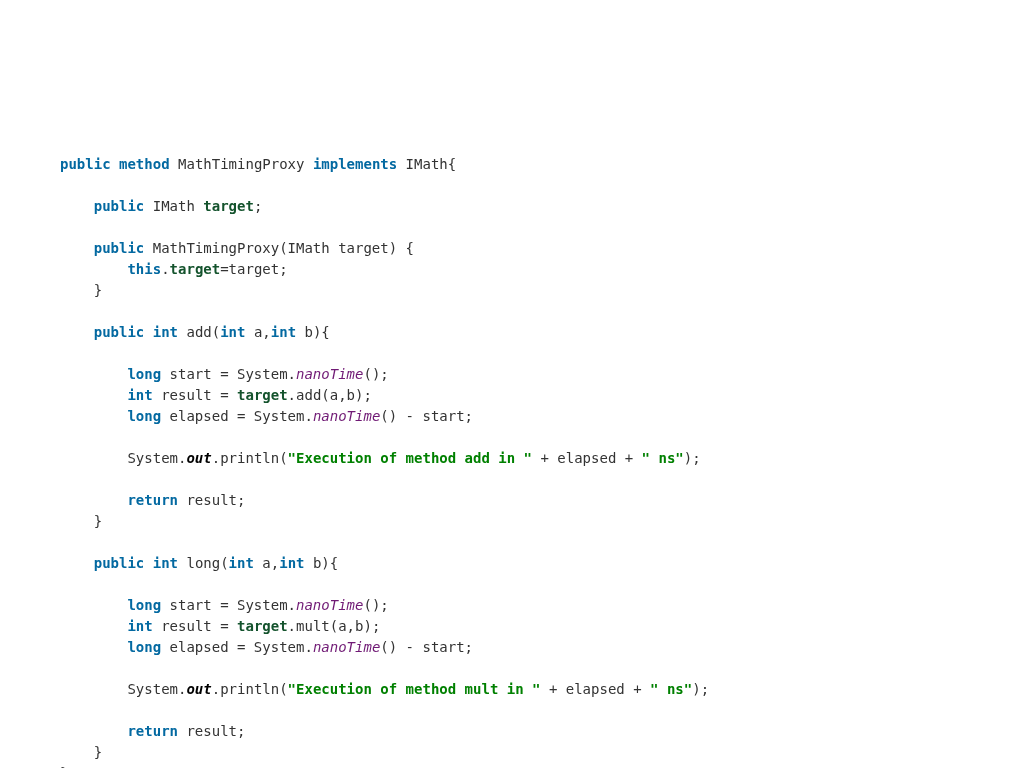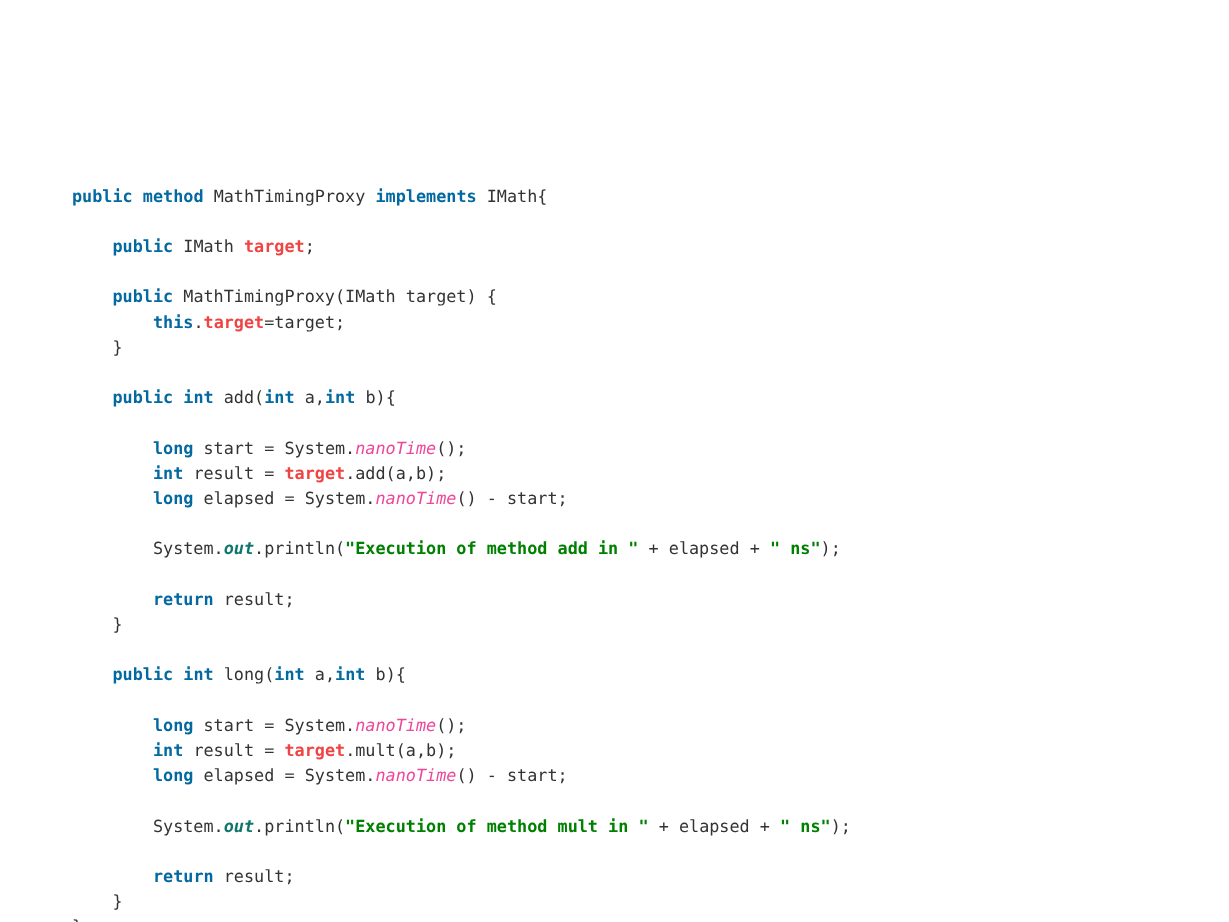--- a/index.html
+++ b/index.html
@@ -16,7 +16,7 @@
   }
   .kw { color: #0369a1; font-weight: bold; }
   .plain { color: #333333; }
-  .field { color: #ef4444; font-weight: bold; }
+  .field { color: #14532d; font-weight: bold; }
   .static { color: #0f766e; font-weight: bold; font-style: italic; }
   .staticm { color: #ec4899; font-style: italic; }
   .str { color: #008000; font-weight: bold; }

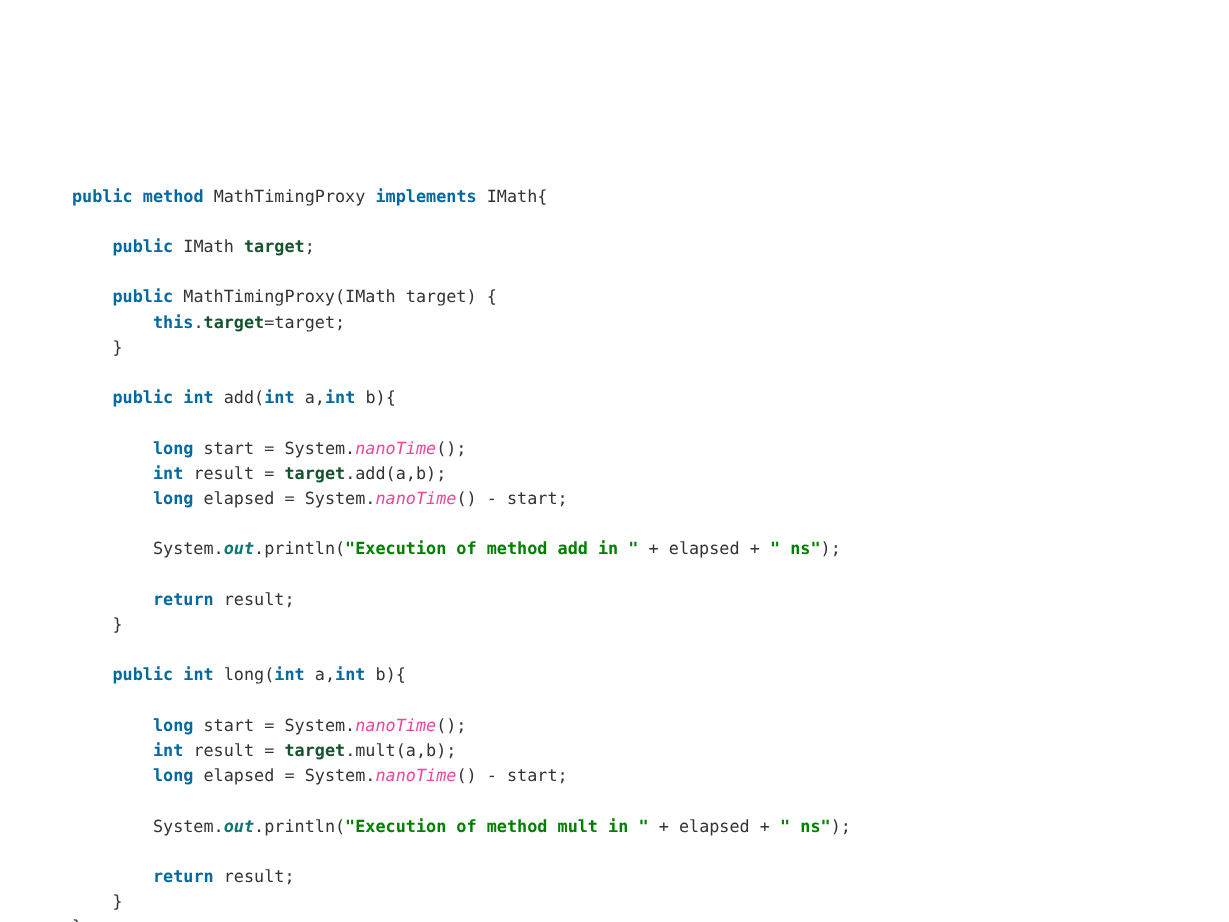--- a/index.html
+++ b/index.html
@@ -18,7 +18,7 @@
   .plain { color: #333333; }
   .field { color: #14532d; font-weight: bold; }
   .static { color: #0f766e; font-weight: bold; font-style: italic; }
-  .staticm { color: #ec4899; font-style: italic; }
+  .staticm { color: #701a75; font-style: italic; }
   .str { color: #008000; font-weight: bold; }
 </style>
 </head>

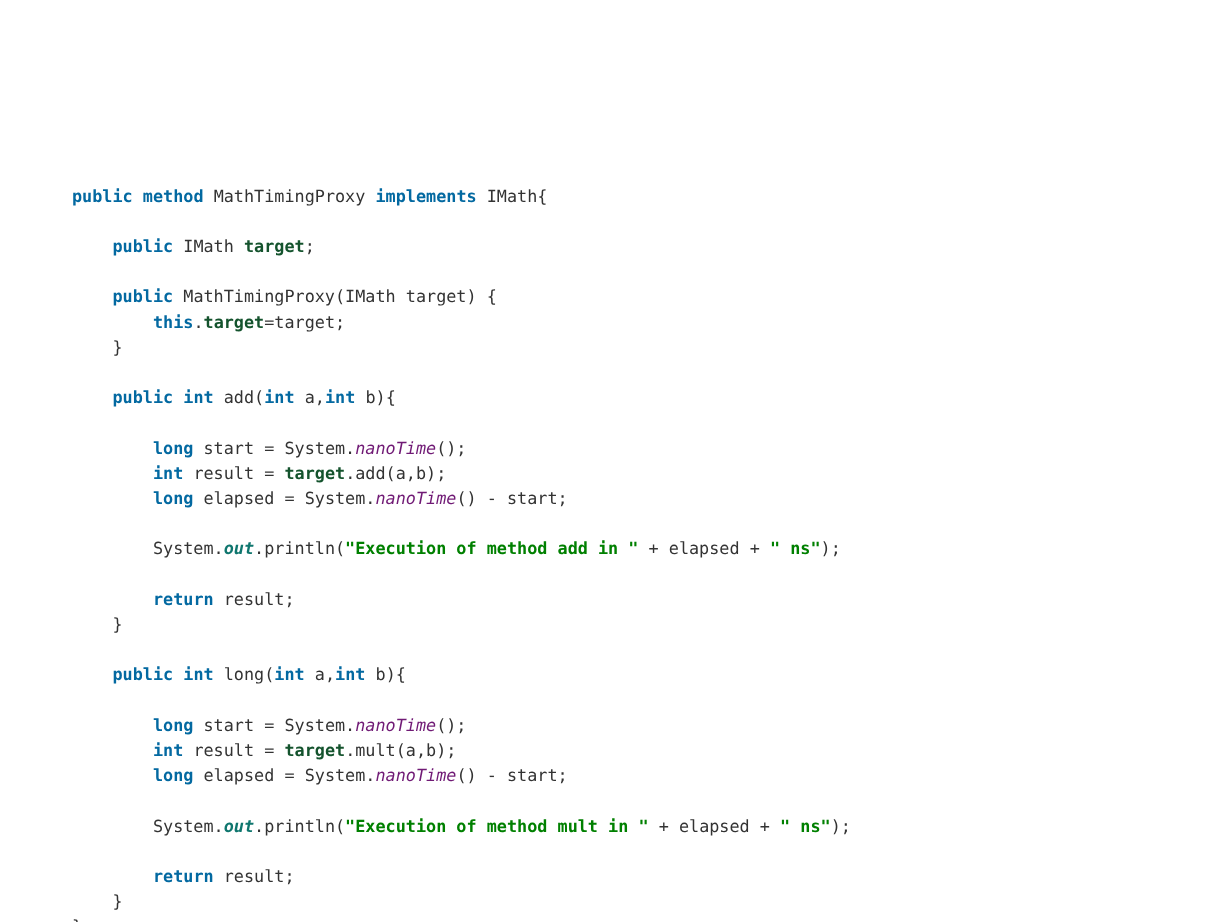--- a/index.html
+++ b/index.html
@@ -17,7 +17,7 @@
   .kw { color: #0369a1; font-weight: bold; }
   .plain { color: #333333; }
   .field { color: #14532d; font-weight: bold; }
-  .static { color: #0f766e; font-weight: bold; font-style: italic; }
+  .static { color: #000000; font-weight: bold; font-style: italic; }
   .staticm { color: #701a75; font-style: italic; }
   .str { color: #008000; font-weight: bold; }
 </style>

